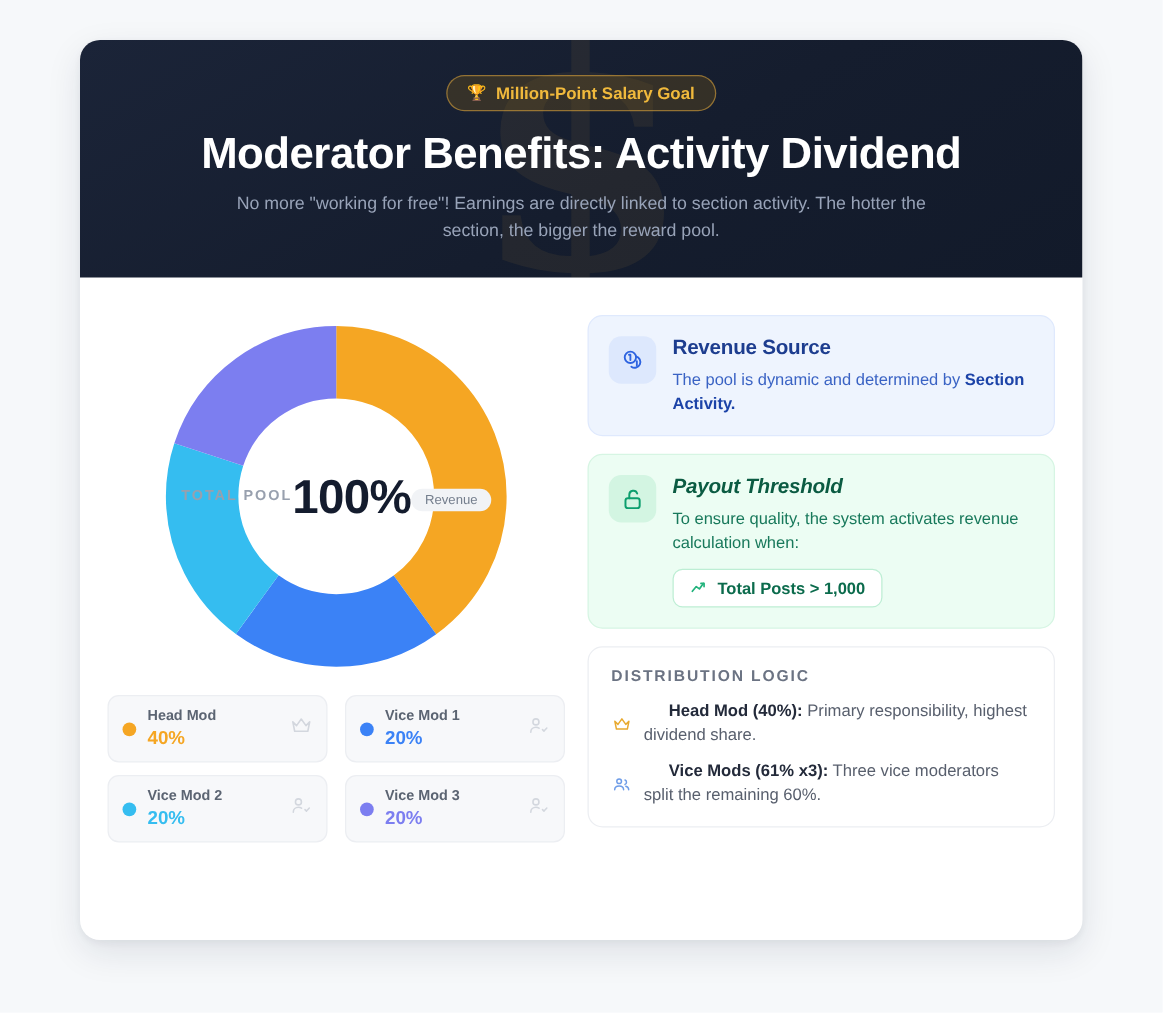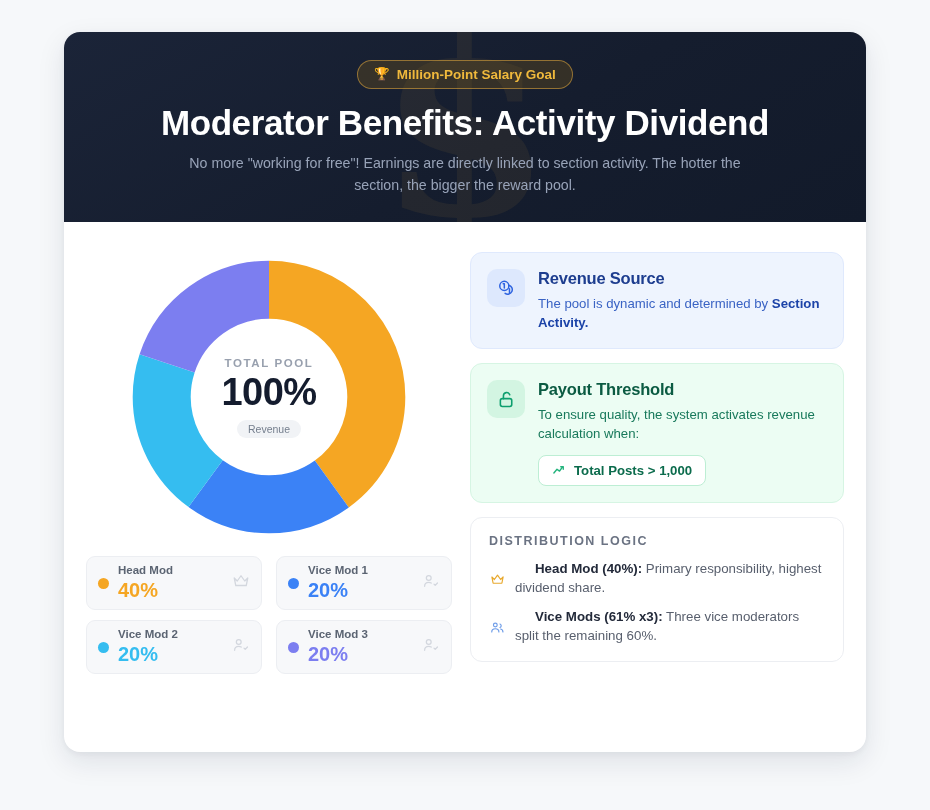--- a/index.html
+++ b/index.html
@@ -112,7 +112,7 @@
     position: absolute;
     inset: 0;
     display: flex;
-    flex-direction: column;
+    flex-direction: row;
     align-items: center;
     justify-content: center;
     pointer-events: none;

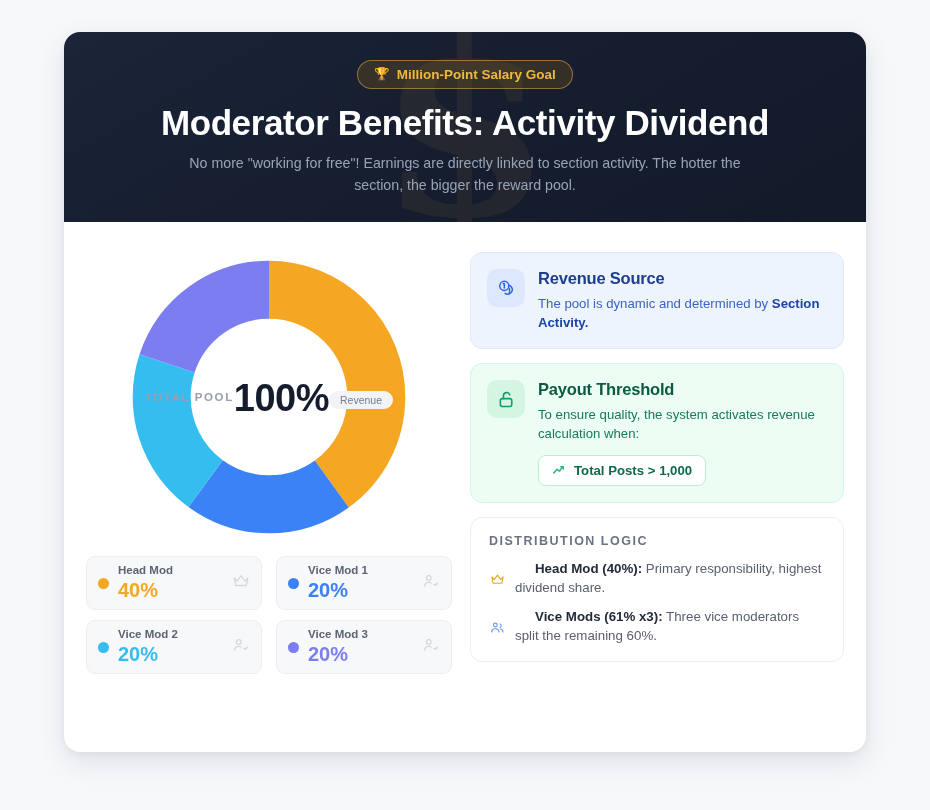--- a/index.html
+++ b/index.html
@@ -192,7 +192,7 @@
   .info-body { flex: 1 1 auto; }
   .info-title { font-size: 16.5px; font-weight: 700; letter-spacing: -0.2px; }
   .info.blue  .info-title { color: #1d3d8f; }
-  .info.green .info-title { color: #0b5b42; }
+  .info.green .info-title { color: #0b5b42; font-style: italic; }
 
   .info-desc { margin-top: 6px; font-size: 13.2px; line-height: 1.45; }
   .info.blue  .info-desc { color: #3a63c4; }

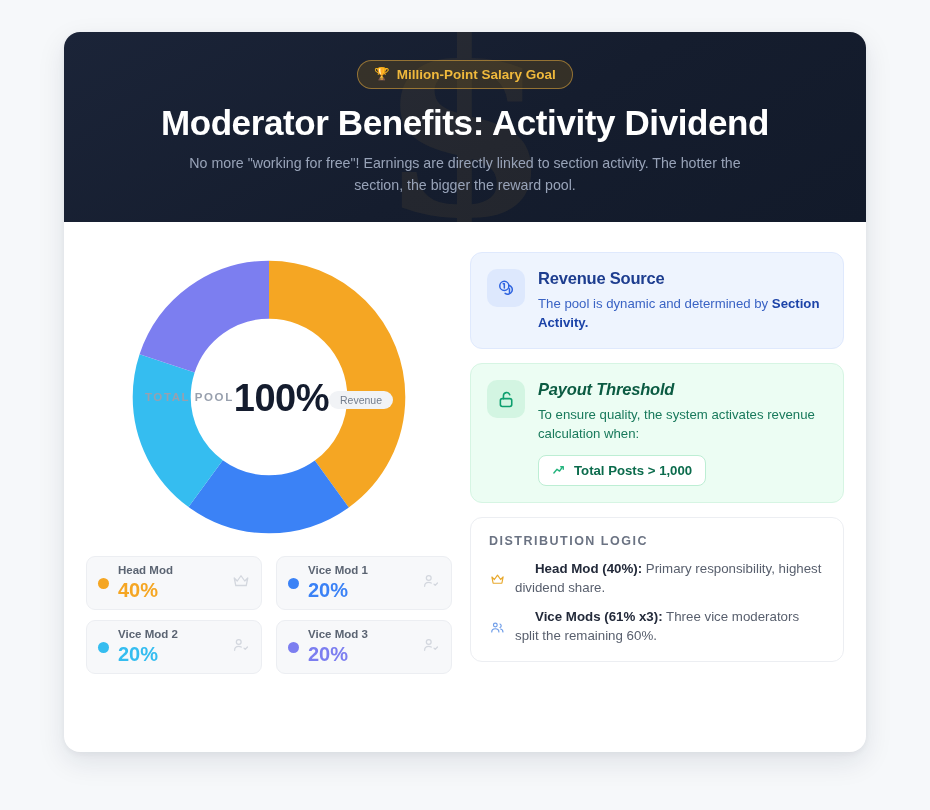--- a/index.html
+++ b/index.html
@@ -161,7 +161,7 @@
   .legend-dot { width: 11px; height: 11px; border-radius: 50%; flex: 0 0 auto; }
   .legend-text { display: flex; flex-direction: column; line-height: 1.15; }
   .legend-name { font-size: 11.5px; font-weight: 700; color: #5b6472; }
-  .legend-pct  { font-size: 20px; font-weight: 700; margin-top: 2px; }
+  .legend-pct  { font-size: 15px; font-weight: 700; margin-top: 2px; }
   .legend-icon {
     position: absolute;
     right: 11px;

